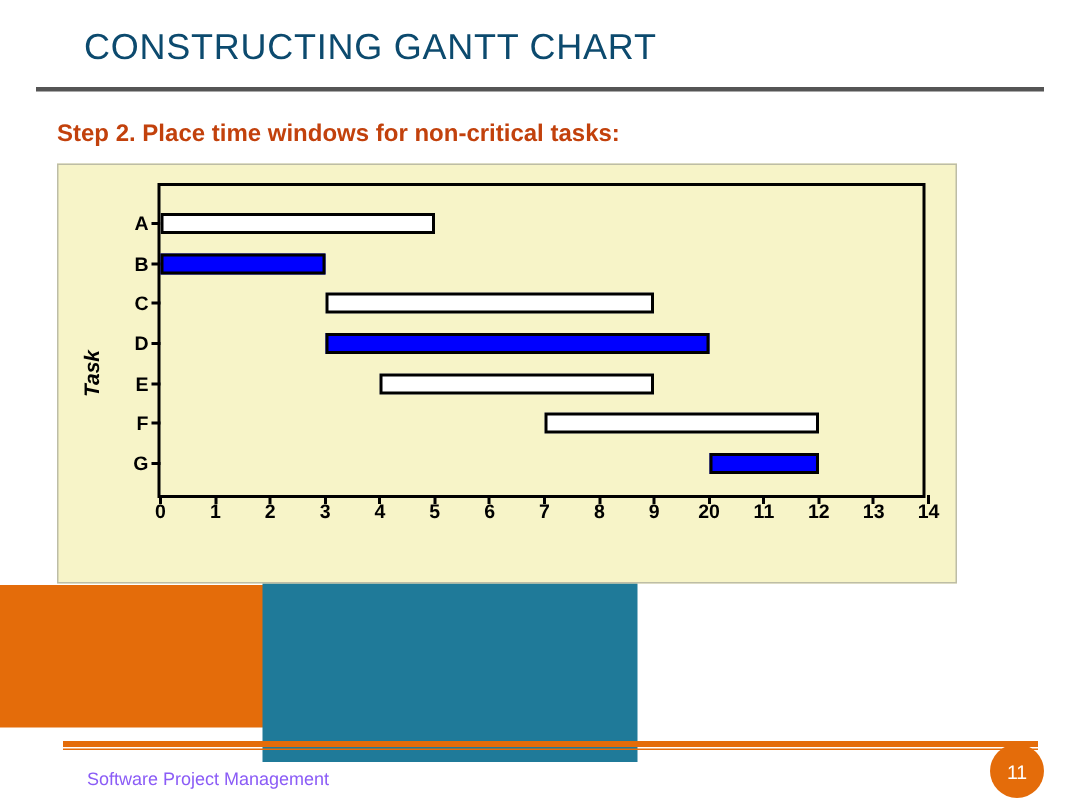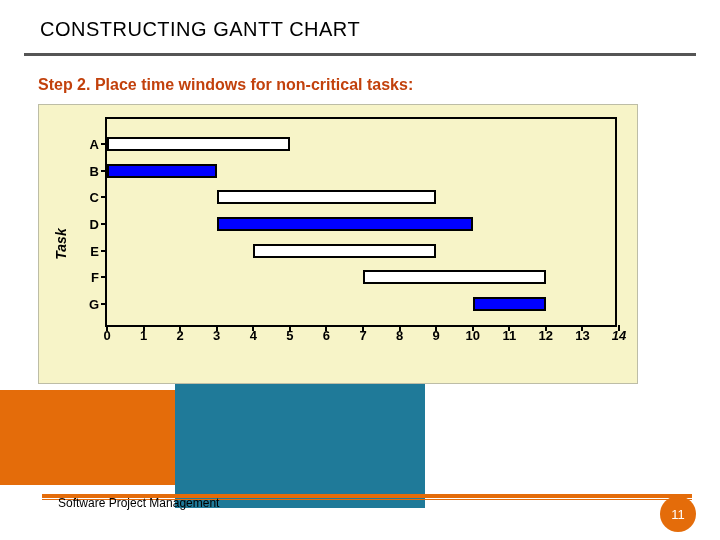--- a/index.html
+++ b/index.html
@@ -12,11 +12,11 @@
     overflow: hidden;
   }
   .title {
-    font-size: 20px;
+    font-size: 24px;
     font-weight: 400;
     letter-spacing: 0.5px;
-    margin: 18px 0 12px 40px;
-    color: #000000;
+    margin: 18px 0 12px 56px;
+    color: #0c4a6e;
   }
   .hr {
     border: none;

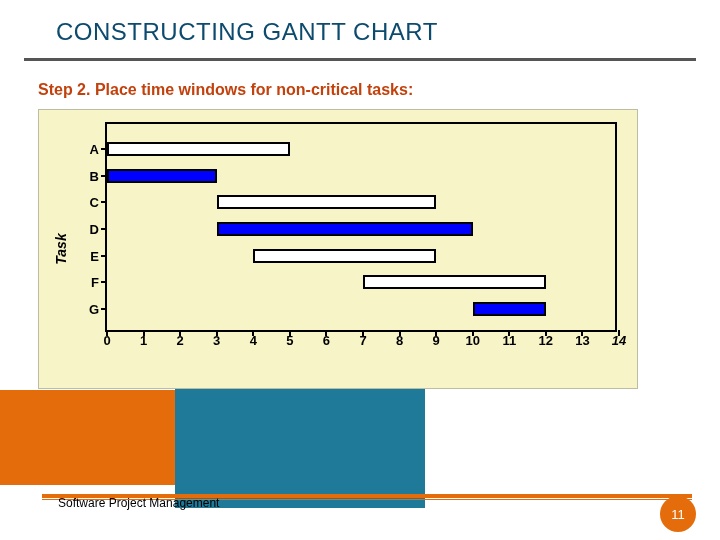--- a/index.html
+++ b/index.html
@@ -202,7 +202,7 @@
       <div class="tmark" style="left: 328.143px;"></div>
       <div class="tick" style="left: 329.143px;">9</div>
       <div class="tmark" style="left: 364.714px;"></div>
-      <div class="tick" style="left: 365.714px;">10</div>
+      <div class="tick" style="left: 365.714px;">20</div>
       <div class="tmark" style="left: 401.286px;"></div>
       <div class="tick" style="left: 402.286px;">11</div>
       <div class="tmark" style="left: 437.857px;"></div>

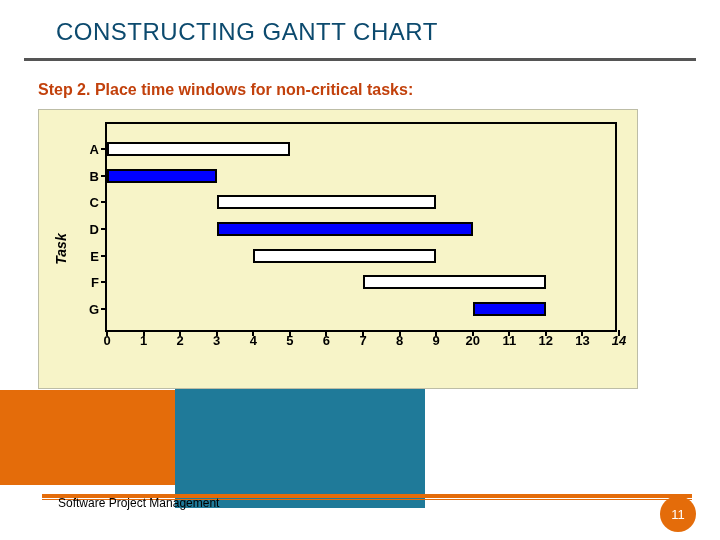--- a/index.html
+++ b/index.html
@@ -210,7 +210,7 @@
       <div class="tmark" style="left: 474.429px;"></div>
       <div class="tick" style="left: 475.429px;">13</div>
       <div class="tmark" style="left: 511px;"></div>
-      <div class="tick" style="left: 512px; font-style: italic;">14</div>
+      <div class="tick" style="left: 512px;">14</div>
       <div class="bar open" style="left: 0px; top: 25.2857px; width: 182.857px;"></div>
       <div class="bar open" style="left: 109.714px; top: 78.4286px; width: 219.429px;"></div>
       <div class="bar open" style="left: 146.286px; top: 131.571px; width: 182.857px;"></div>

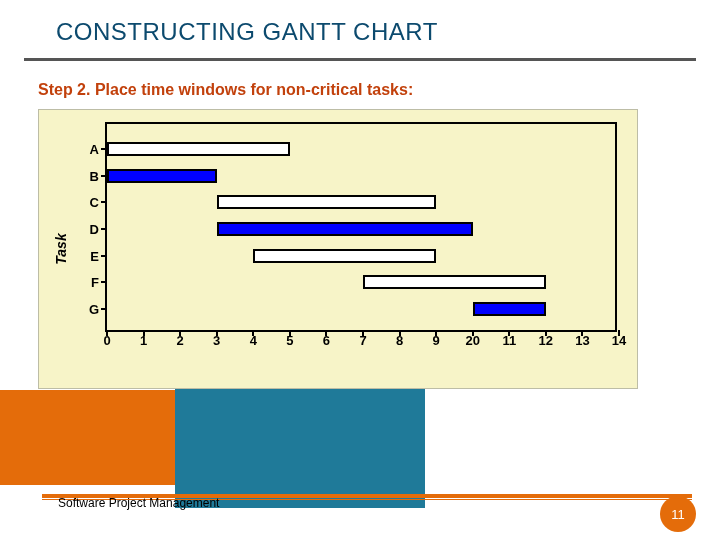--- a/index.html
+++ b/index.html
@@ -117,9 +117,9 @@
   .footer-text {
     position: absolute;
     left: 58px;
-    bottom: 30px;
+    bottom: 14px;
     font: 12px Arial;
-    color: #000000;
+    color: #8b5cf6;
   }
   .pagenum {
     position: absolute;

